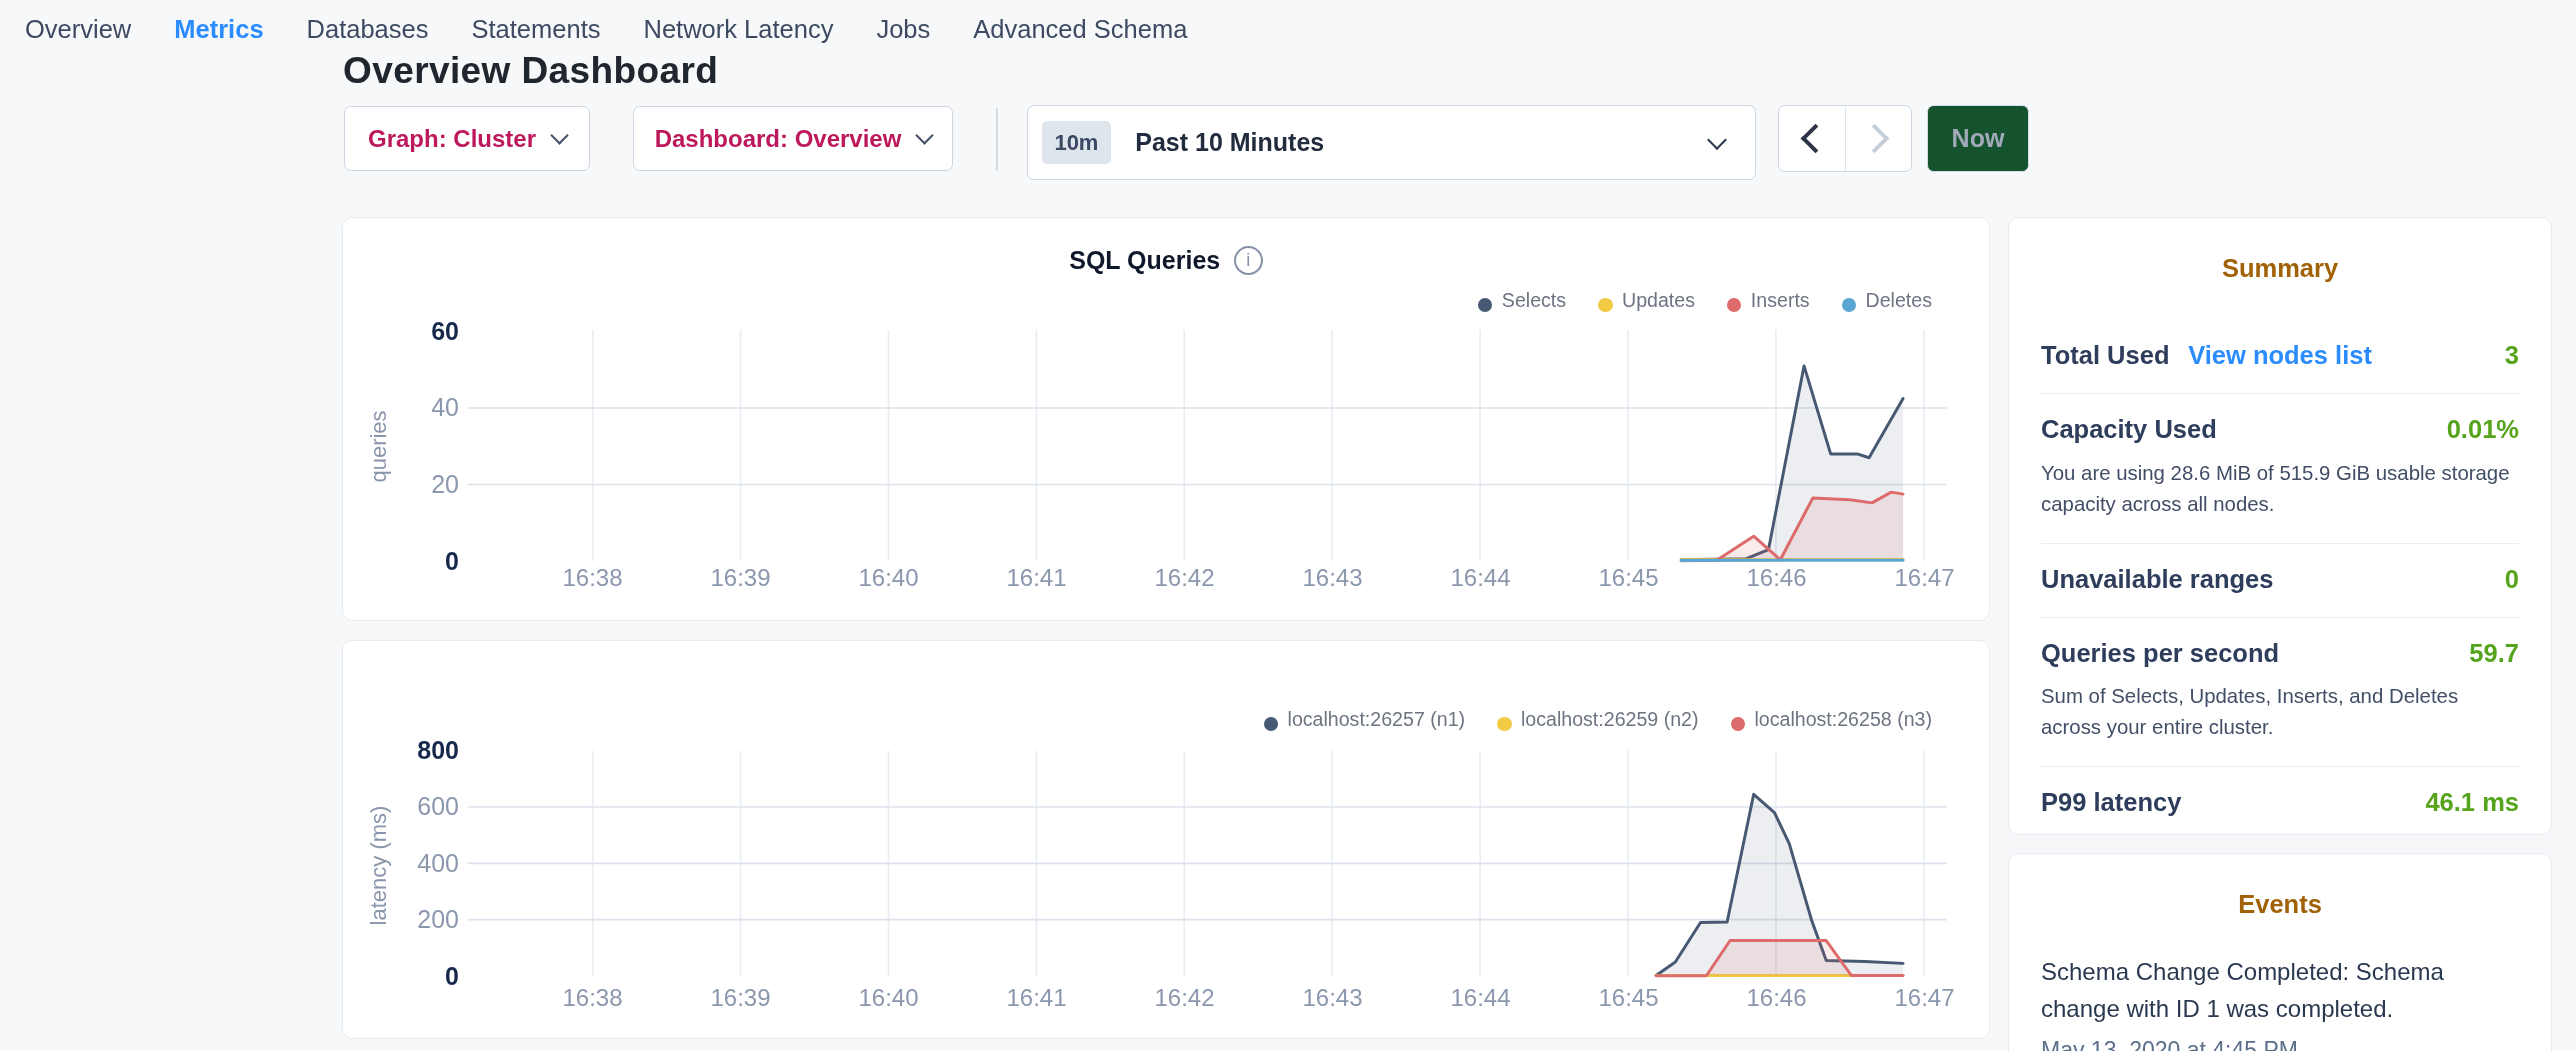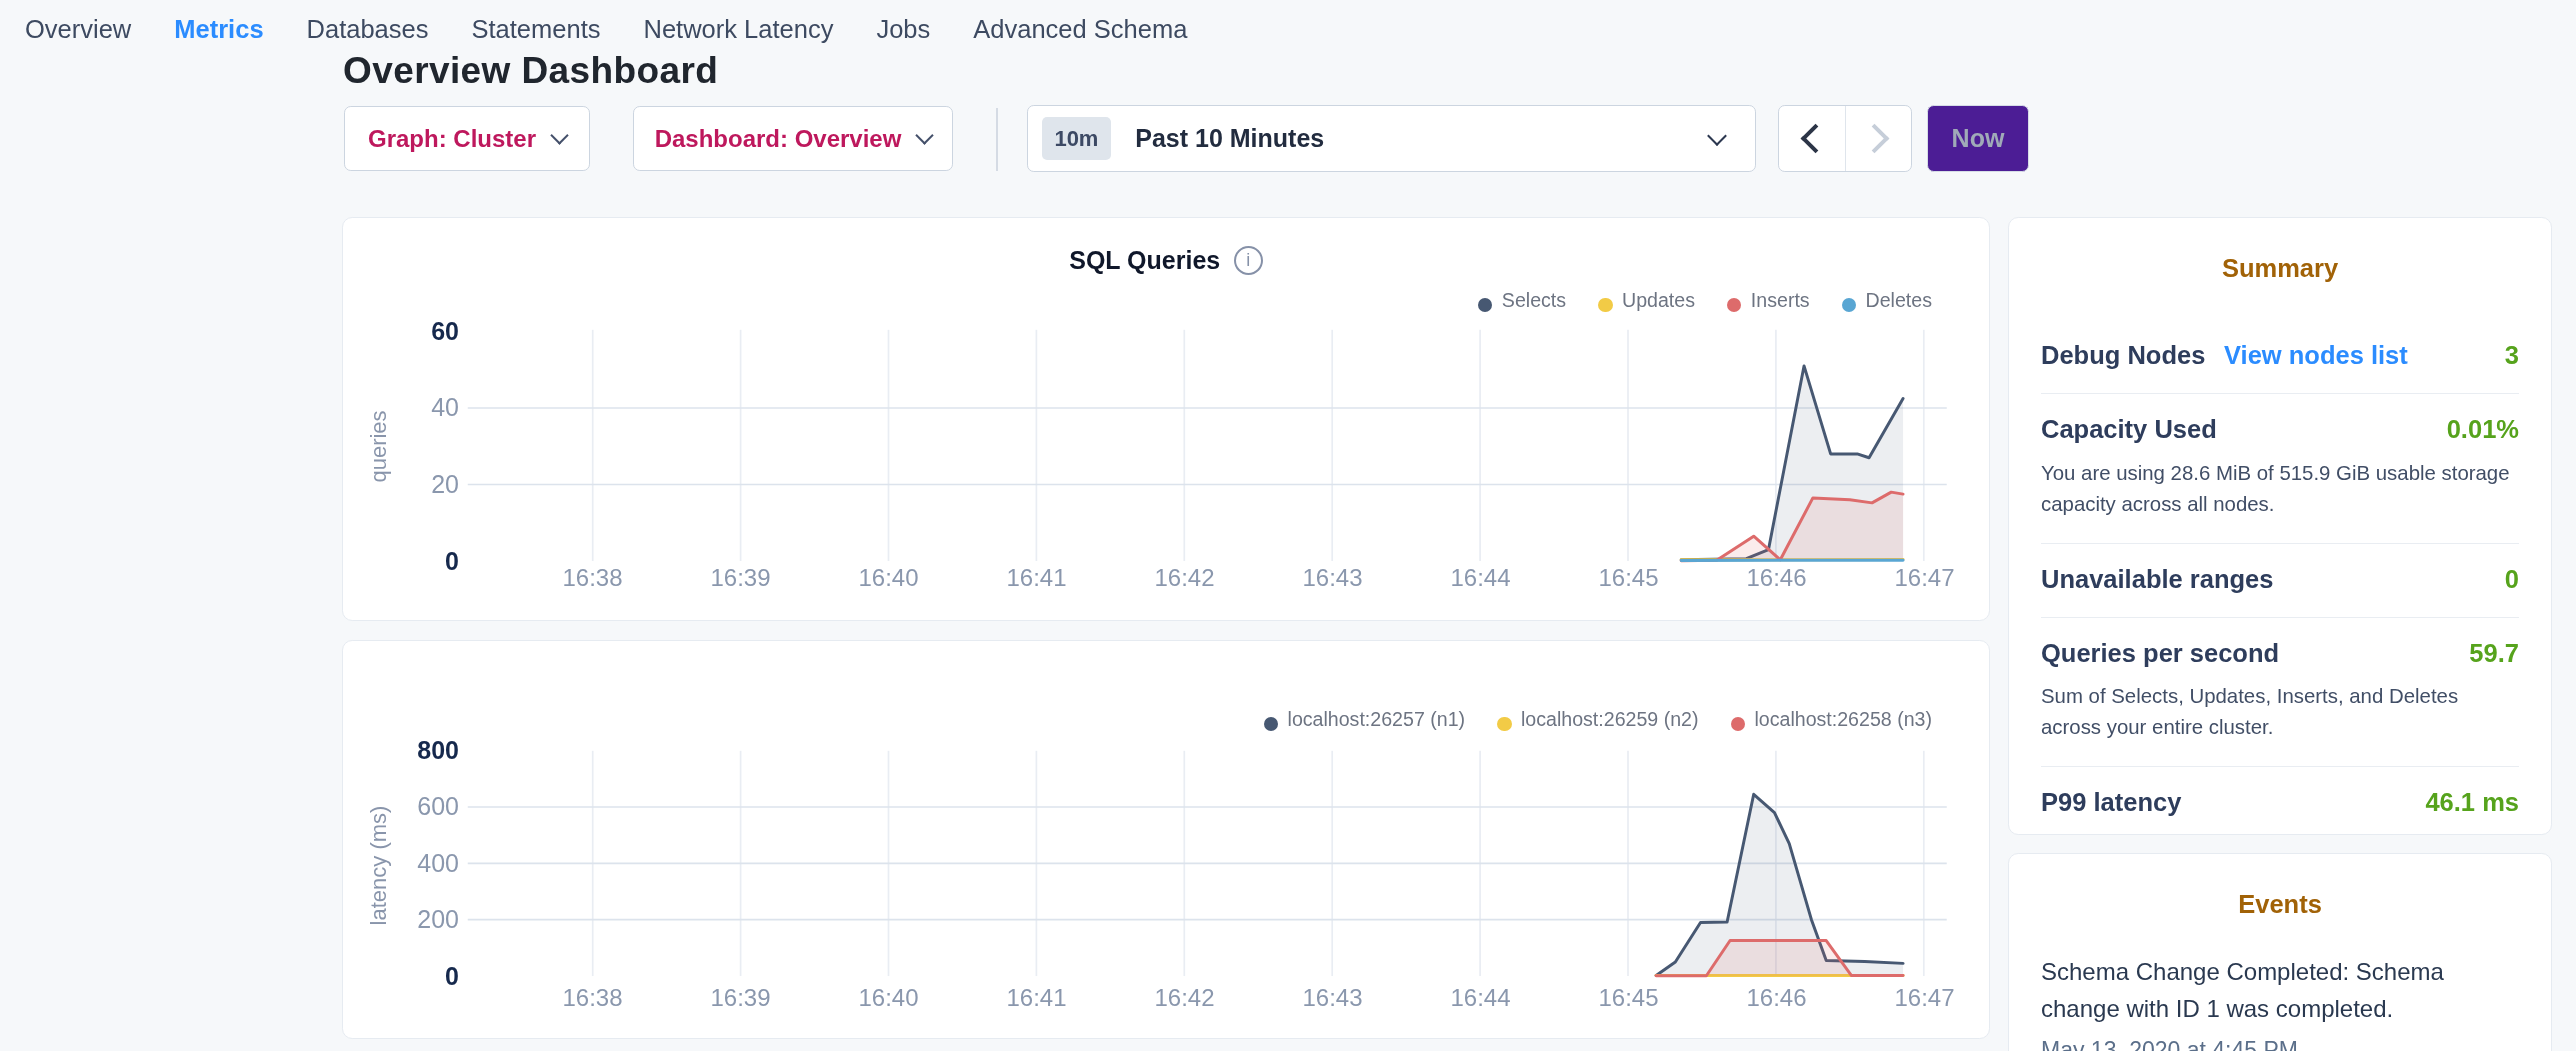--- a/index.html
+++ b/index.html
@@ -26,7 +26,7 @@
         transform:rotate(45deg);margin-top:-5.1px;}
   .vdivider{position:absolute;left:996px;top:108px;width:1.7px;height:63px;background:#d5dbe4;}
 
-  .timesel{position:absolute;left:1027px;top:105px;width:729px;height:67px;background:#fff;border:1.7px solid #ccd5e0;
+  .timesel{position:absolute;left:1027px;top:105px;width:729px;height:75px;background:#fff;border:1.7px solid #ccd5e0;
         border-radius:6.8px;box-sizing:border-box;display:flex;align-items:center;cursor:pointer;}
   .time-badge{margin-left:13.6px;background:#dfe5ec;border-radius:5.1px;font-size:22px;font-weight:bold;color:#3c4964;
         padding:8.5px 12.8px;}

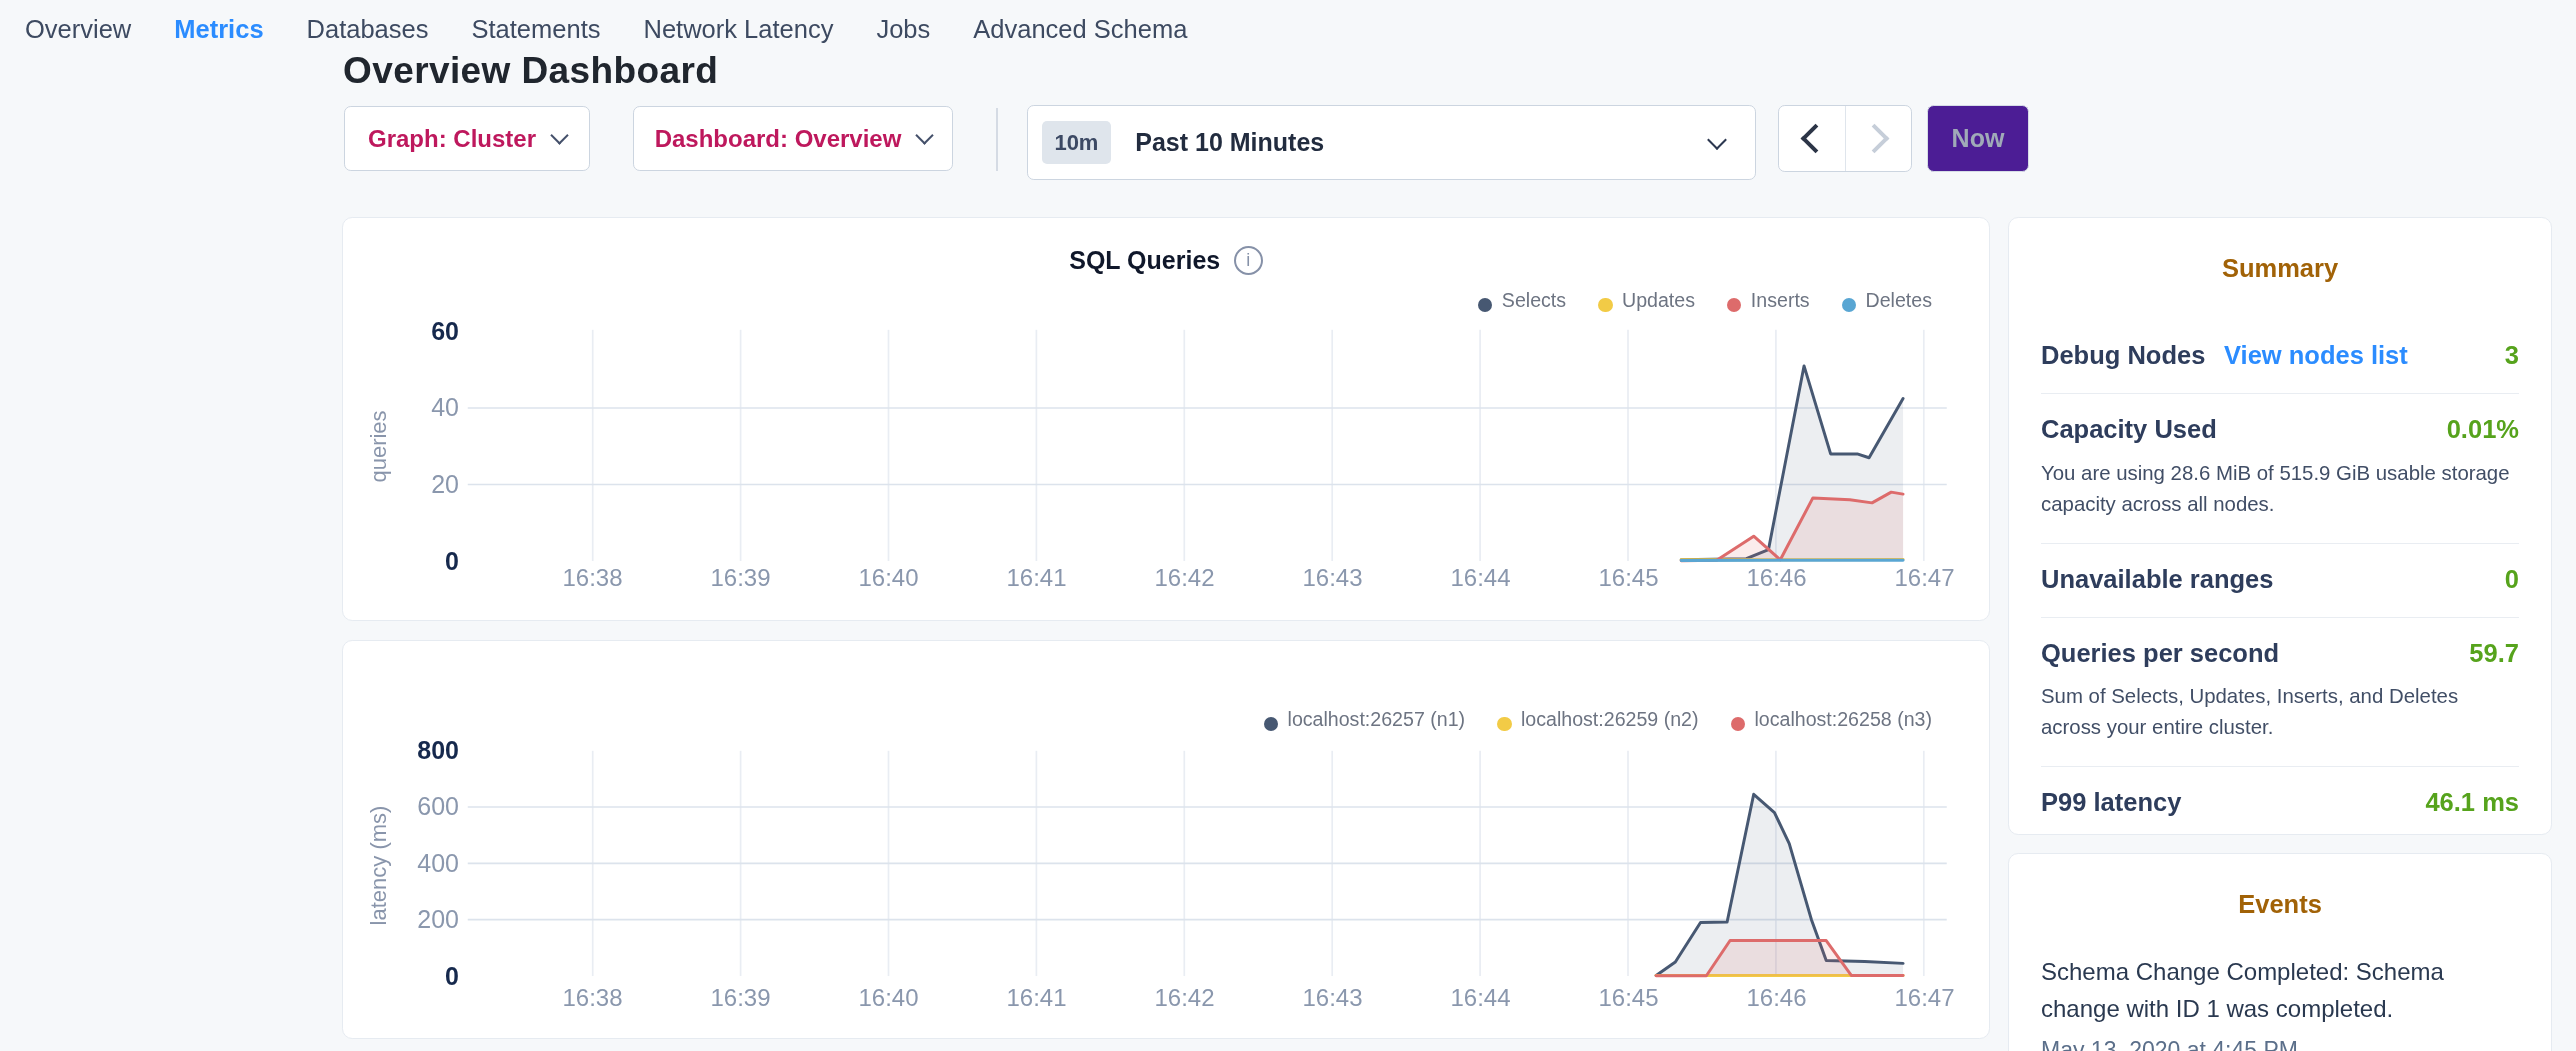--- a/index.html
+++ b/index.html
@@ -39,7 +39,7 @@
   .pager .pbtn + .pbtn{border-left:1.7px solid #dfe5ec;}
   .chev-left{width:17px;height:17px;border-right:4.3px solid #2c3547;border-bottom:4.3px solid #2c3547;transform:rotate(135deg);margin-left:6.8px;}
   .chev-right{width:17px;height:17px;border-right:4.3px solid #c6ced9;border-bottom:4.3px solid #c6ced9;transform:rotate(-45deg);margin-right:6.8px;}
-  .now-btn{position:absolute;left:1927px;top:105px;width:102px;height:67px;background:#4c1d95;border:1.7px solid #d6dde6;
+  .now-btn{position:absolute;left:1927px;top:105px;width:102px;height:67px;background:#14532d;border:1.7px solid #d6dde6;
         border-radius:6.8px;box-sizing:border-box;display:flex;align-items:center;justify-content:center;
         font-size:25px;font-weight:bold;color:#a0aab8;cursor:pointer;}
 

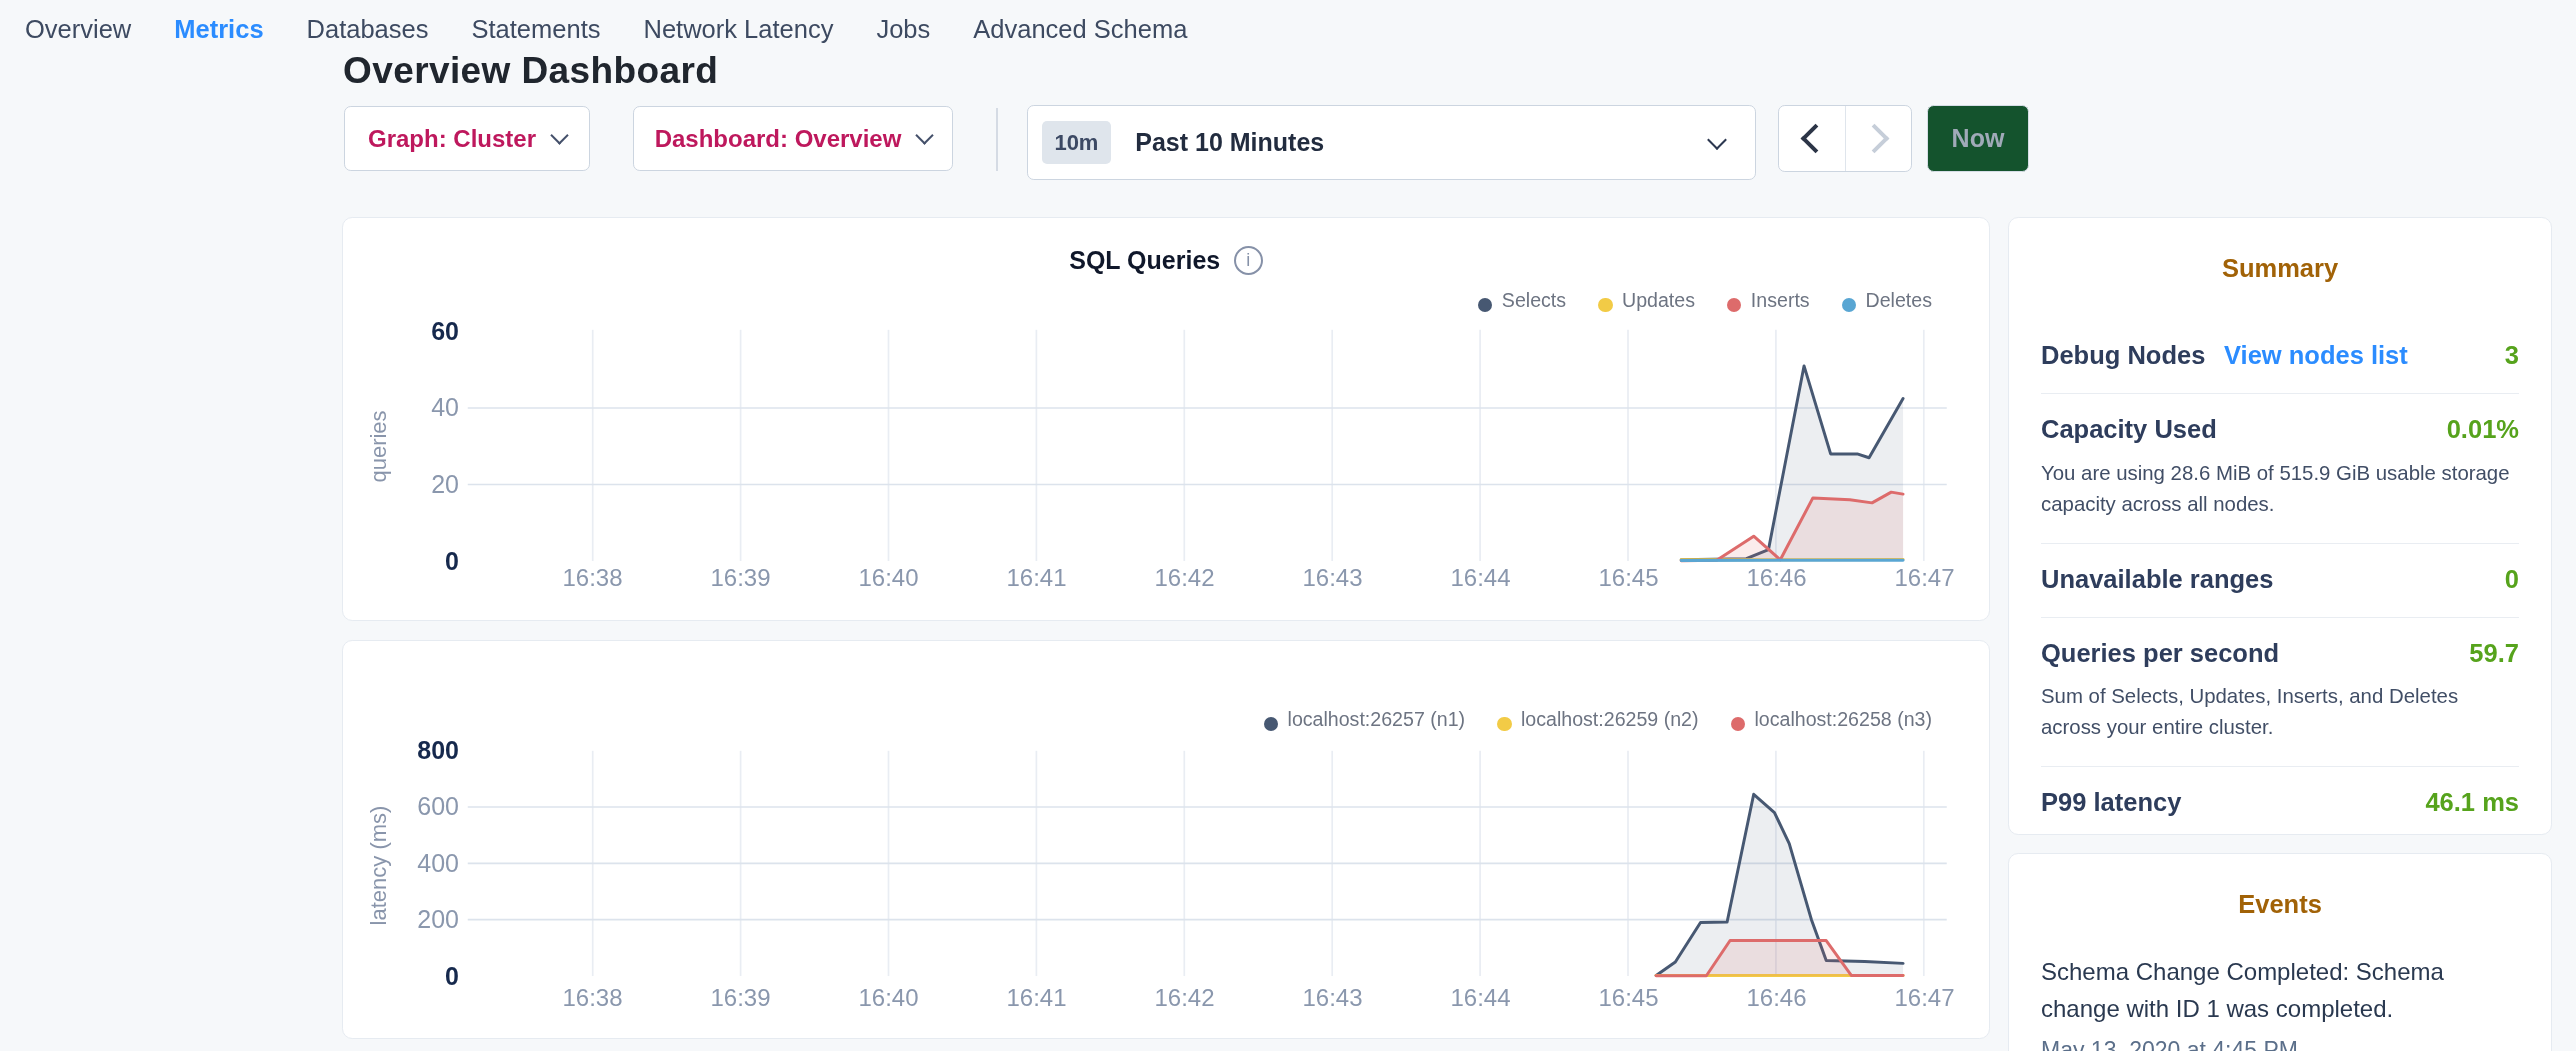--- a/index.html
+++ b/index.html
@@ -171,7 +171,7 @@
     <div class="sum-rows" id="sum-rows">
         <div class="sum-row">
           <div class="sum-head">
-            <span class="sum-label">Debug Nodes</span>
+            <span class="sum-label">Total Used</span>
             <span class="sum-link">View nodes list</span>
             <span class="sum-value">3</span>
           </div>

